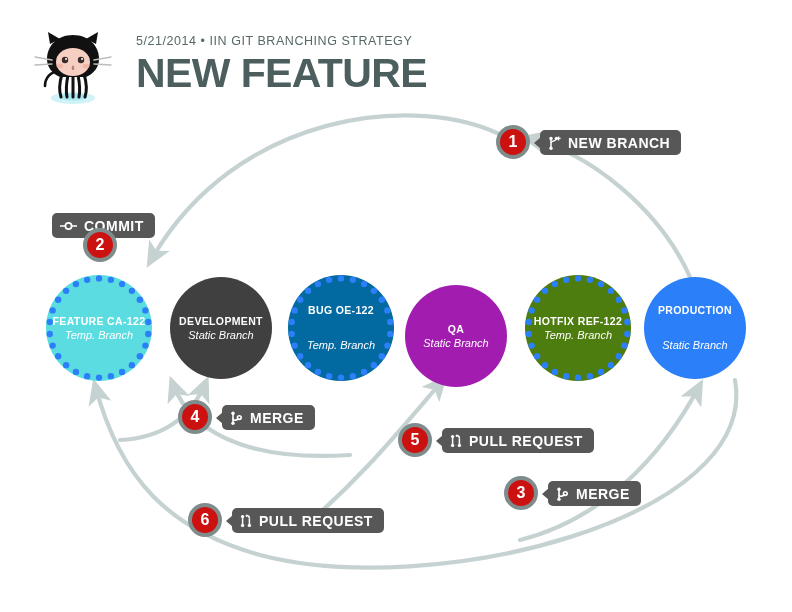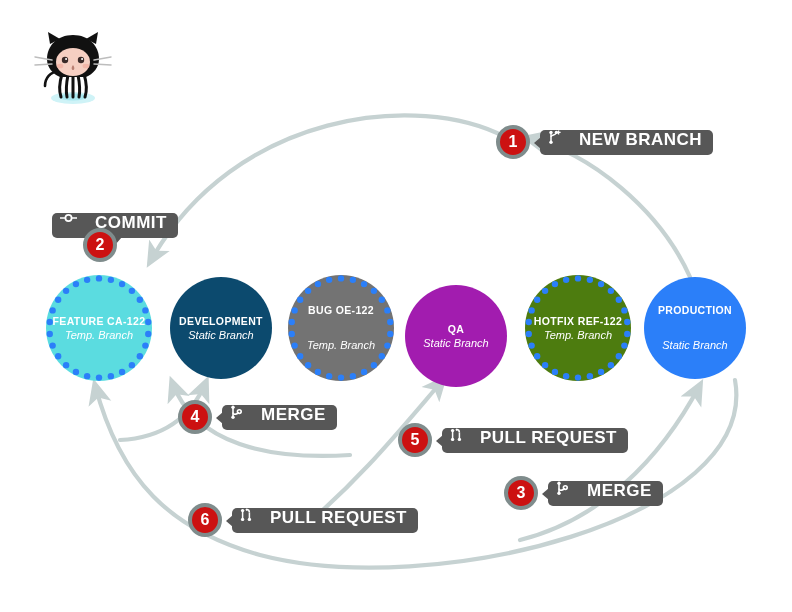--- a/index.html
+++ b/index.html
@@ -126,6 +126,10 @@
           <path d="M62,36 L79,37"></path>
       </g>
     </svg>
+    <div class="hdr-text">
+      <div class="kicker">5/21/2014 • IIN GIT BRANCHING STRATEGY</div>
+      <div class="title">NEW FEATURE</div>
+    </div>
   </div>
 
   <div id="branches">

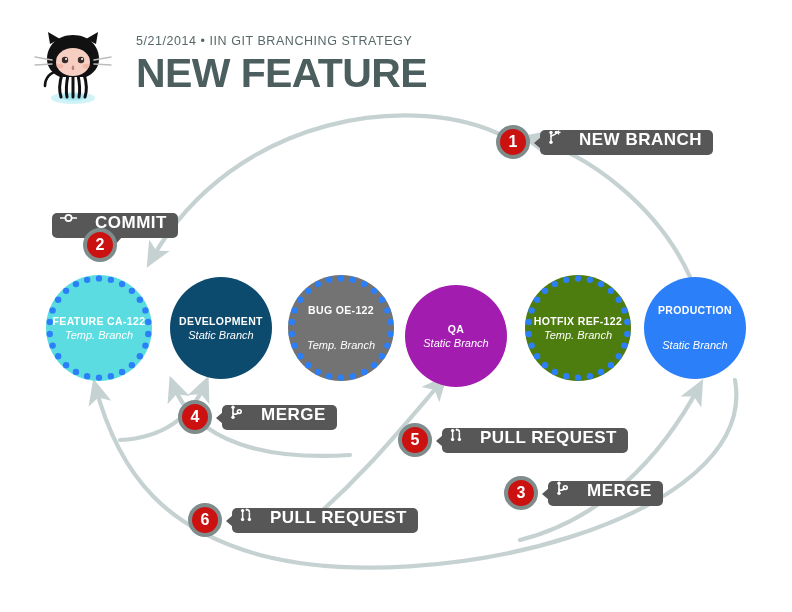--- a/index.html
+++ b/index.html
@@ -46,8 +46,8 @@
   }
   .pill{
     position:absolute;height:25px;border-radius:5px;background:#575757;
-    display:flex;padding:0 11px 0 8px;gap:18px;
-    color:#ffffff;font-size:17px;font-weight:bold;letter-spacing:0.5px;
+    display:flex;align-items:center;padding:0 11px 0 8px;gap:7px;
+    color:#ffffff;font-size:14px;font-weight:bold;letter-spacing:0.5px;
     white-space:nowrap;z-index:5;
   }
   .pill.left-tail::before{

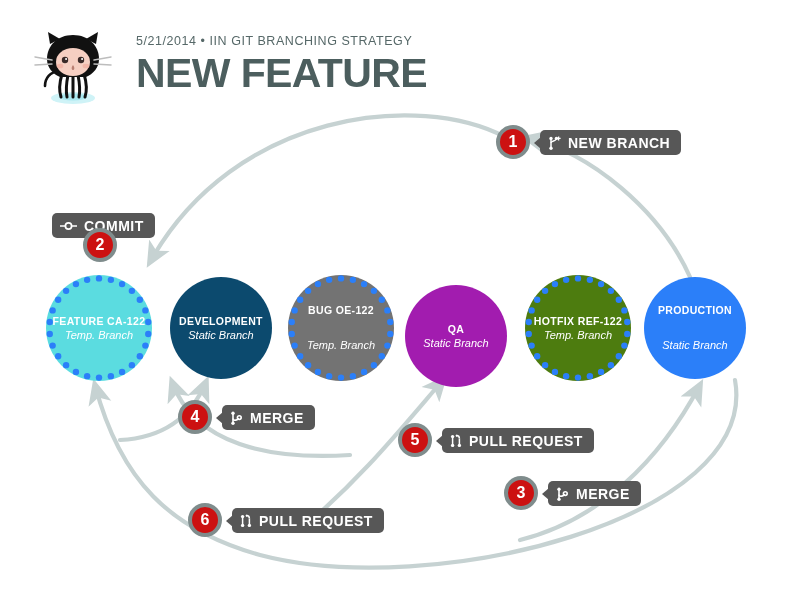--- a/index.html
+++ b/index.html
@@ -169,7 +169,7 @@
         <div class="c-name">DEVELOPMENT</div>
         <div class="c-sub">Static Branch</div>
       </div>
-      <div class="circle temp" style="left: 288px; top: 275px; height: 106px; width: 106px; background: #737373; gap: 21px;">
+      <div class="circle temp" style="left: 288px; top: 275px; height: 106px; width: 106px; background: #0369a1; gap: 21px;">
         <svg width="106" height="106" style="position: absolute; left: 0px; top: 0px;">
           <circle cx="53" cy="3.3999999999999986" r="3.2" fill="#2B7FF9"></circle>
           <circle cx="64.87005694866286" cy="4.84128585566782" r="3.2" fill="#2B7FF9"></circle>

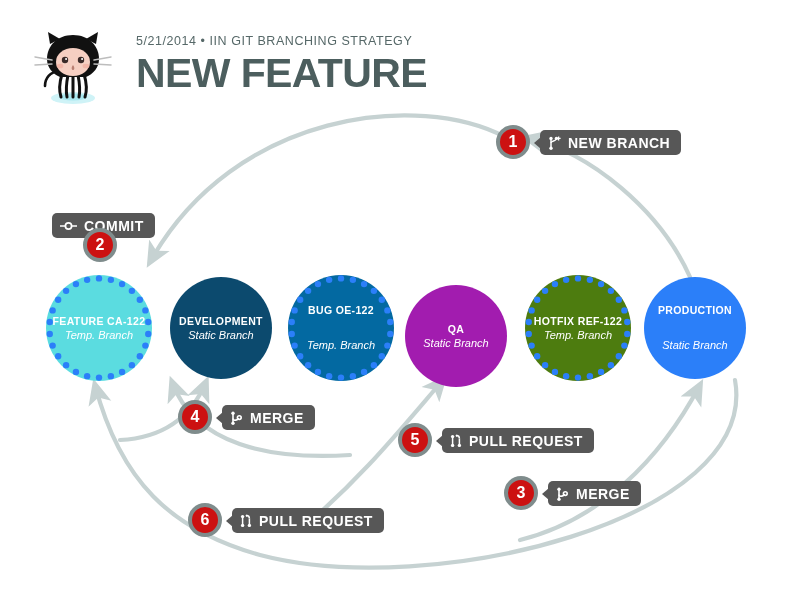--- a/index.html
+++ b/index.html
@@ -165,7 +165,7 @@
         <div class="c-name">FEATURE CA-122</div>
         <div class="c-sub">Temp. Branch</div>
       </div>
-      <div class="circle static" style="left: 170px; top: 277px; height: 102px; width: 102px; background: #0c4a6e;">
+      <div class="circle static" style="left: 170px; top: 277px; height: 102px; width: 102px; background: #404040;">
         <div class="c-name">DEVELOPMENT</div>
         <div class="c-sub">Static Branch</div>
       </div>

